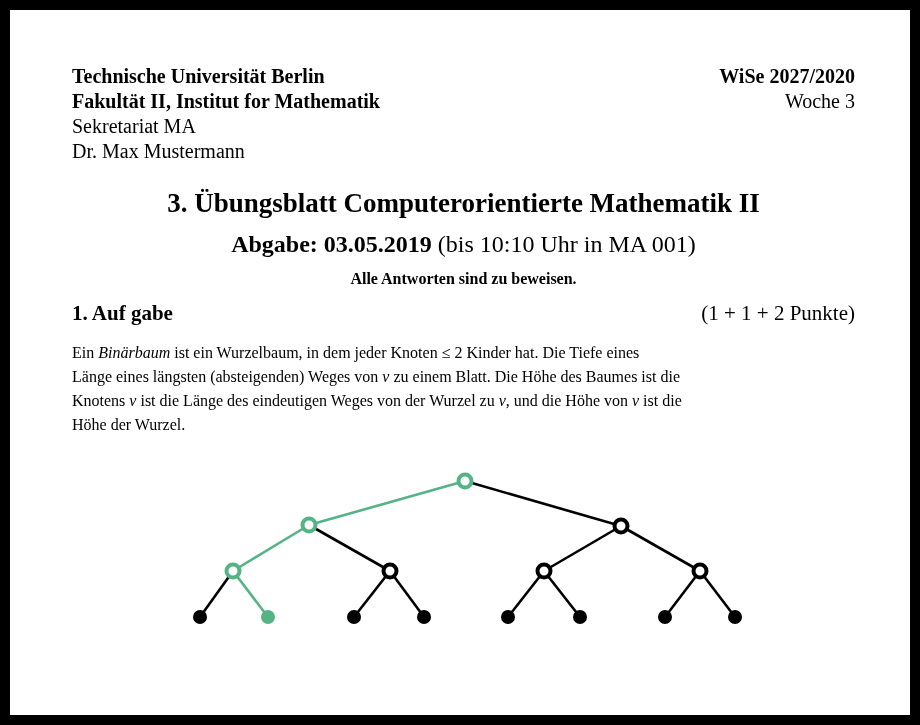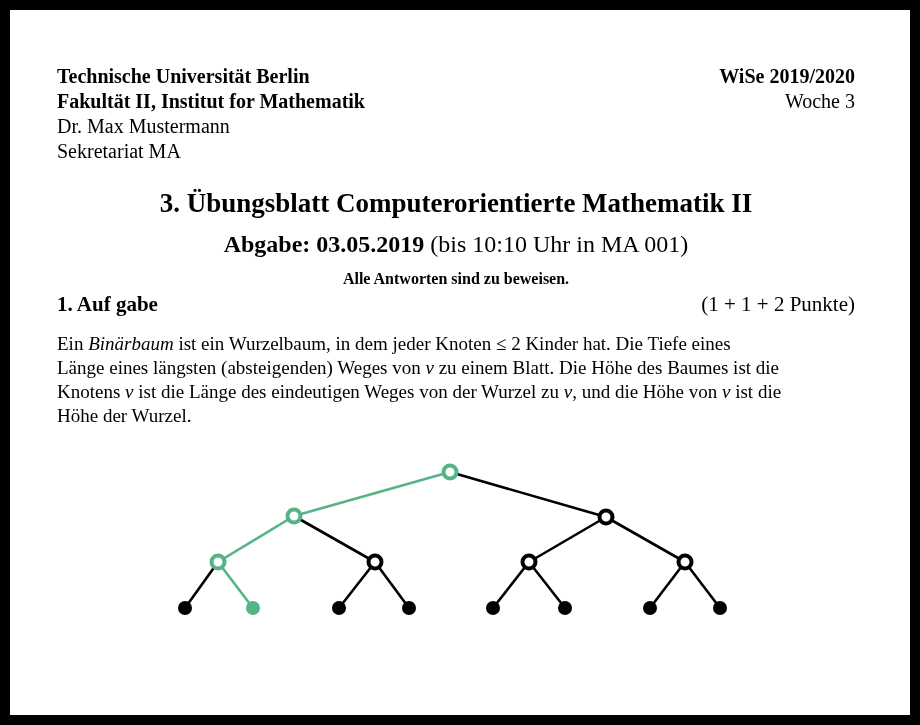--- a/index.html
+++ b/index.html
@@ -5,7 +5,7 @@
   html,body{margin:0;padding:0;background:#ffffff;}
   .frame{position:relative;width:920px;height:725px;background:#000000;font-family:"Liberation Serif",serif;color:#000000;}
   .page{position:absolute;left:10px;top:10px;right:10px;bottom:10px;background:#ffffff;overflow:hidden;
-        padding:54px 55px 0 47px;box-sizing:border-box;}
+        padding:54px 55px 0 62px;box-sizing:border-box;}
   .hdr{display:flex;justify-content:space-between;align-items:flex-start;}
   .hdr-left div,.hdr-right div{font-size:20px;line-height:25px;}
   .hdr-right{text-align:right;}

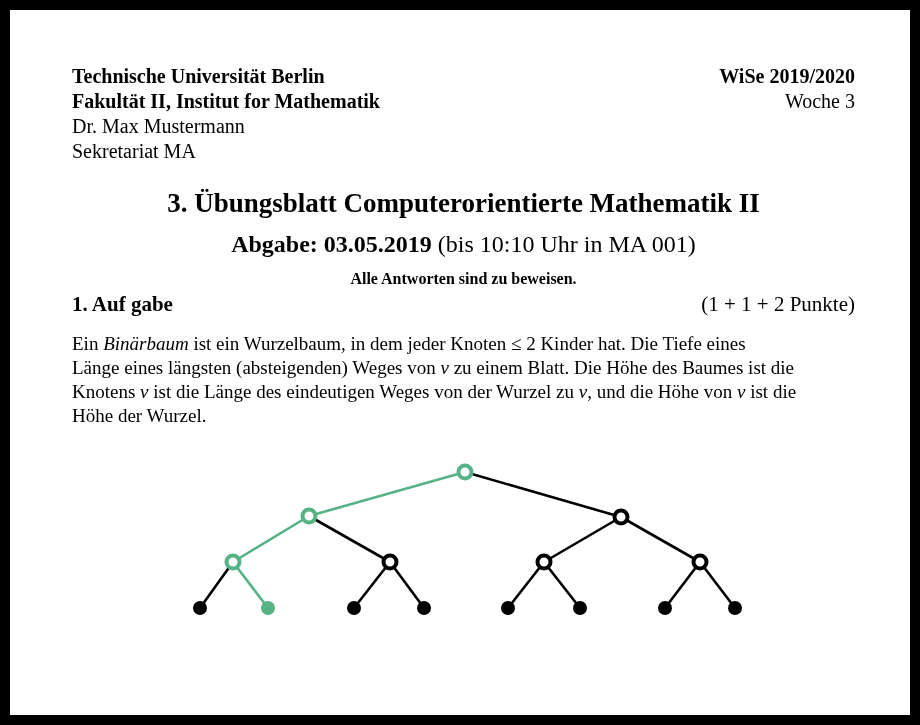--- a/index.html
+++ b/index.html
@@ -34,7 +34,7 @@
         <div>Sekretariat MA</div>
       </div>
       <div class="hdr-right">
-        <div class="b">WiSe 2019/2020</div>
+        <div class="b">WiSe 2027/2020</div>
         <div>Woche 3</div>
       </div>
     </div>

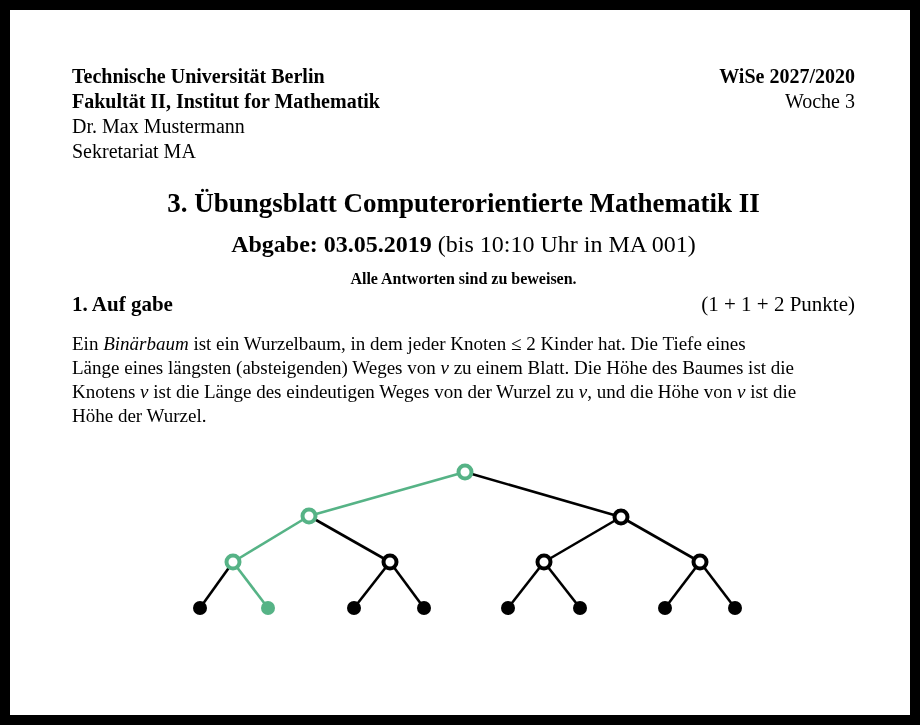--- a/index.html
+++ b/index.html
@@ -30,8 +30,8 @@
       <div class="hdr-left">
         <div class="b">Technische Universität Berlin</div>
         <div class="b">Fakultät II, Institut for Mathematik</div>
+        <div>Sekretariat MA</div>
         <div>Dr. Max Mustermann</div>
-        <div>Sekretariat MA</div>
       </div>
       <div class="hdr-right">
         <div class="b">WiSe 2027/2020</div>

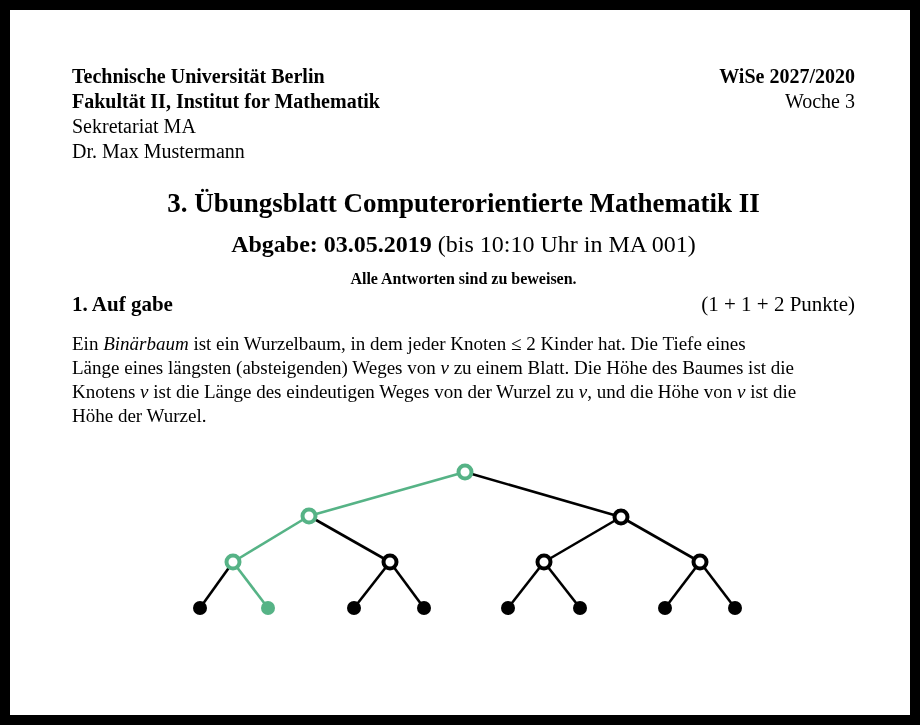--- a/index.html
+++ b/index.html
@@ -13,7 +13,7 @@
   .title{margin-top:23px;text-align:center;font-size:27px;font-weight:bold;line-height:32px;}
   .deadline{margin-top:12px;text-align:center;font-size:24px;line-height:26px;}
   .notice{margin-top:10px;text-align:center;font-size:16px;font-weight:bold;line-height:24px;}
-  .exrow{display:flex;justify-content:space-between;align-items:baseline;font-size:21px;line-height:26px;}
+  .exrow{margin-top:9px;display:flex;justify-content:space-between;align-items:baseline;font-size:21px;line-height:26px;}
   .para{margin-top:15px;font-size:19px;line-height:24px;}
   .para .pline{white-space:nowrap;}
   .para i{font-style:italic;}

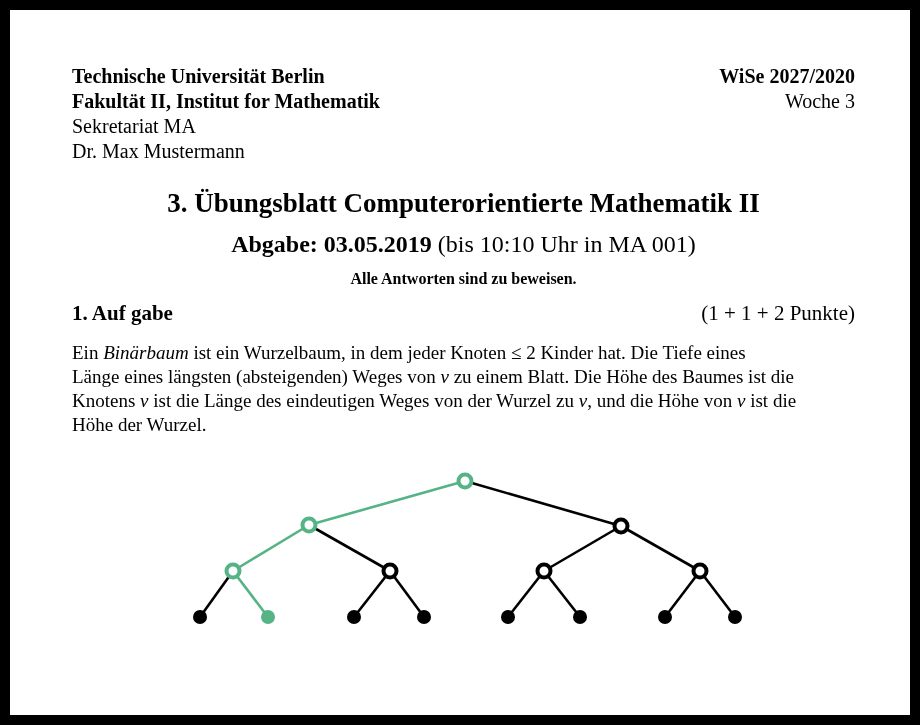--- a/index.html
+++ b/index.html
@@ -14,7 +14,7 @@
   .deadline{margin-top:12px;text-align:center;font-size:24px;line-height:26px;}
   .notice{margin-top:10px;text-align:center;font-size:16px;font-weight:bold;line-height:24px;}
   .exrow{margin-top:9px;display:flex;justify-content:space-between;align-items:baseline;font-size:21px;line-height:26px;}
-  .para{margin-top:15px;font-size:19px;line-height:24px;}
+  .para{margin-top:15px;font-size:16px;line-height:24px;}
   .para .pline{white-space:nowrap;}
   .para i{font-style:italic;}
   .treewrap{margin:18px 0 0 85px;}

